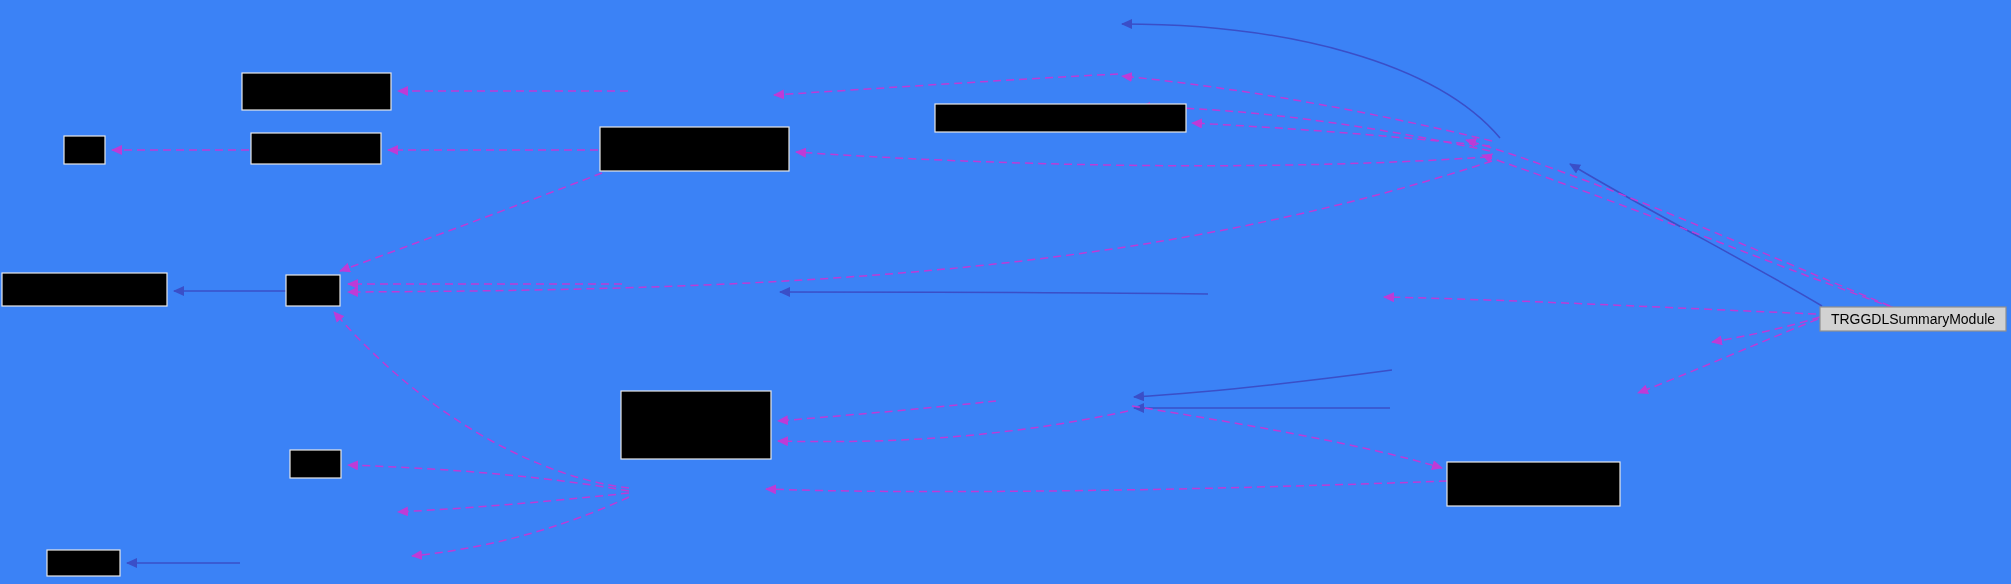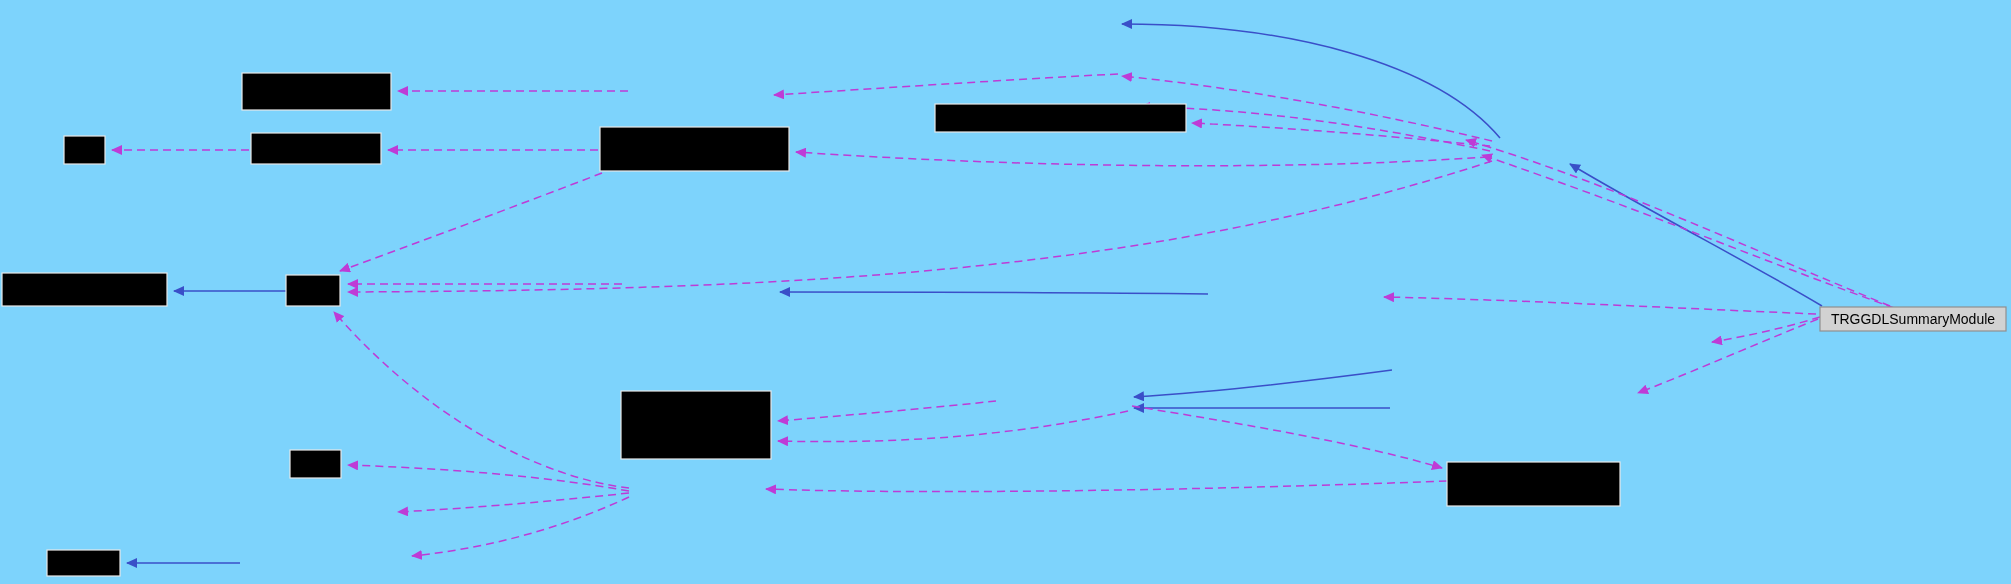--- a/index.html
+++ b/index.html
@@ -19,7 +19,7 @@
 </head>
 <body style="background: rgb(0, 0, 0);">
 
-<div class="canvas" style="background: #7dd3fc;">
+<div class="canvas" style="background: #3b82f6;">
   <svg id="graph-svg" width="2011" height="584" viewBox="0 0 2011 584" xmlns="http://www.w3.org/2000/svg">
     <defs>
       <marker id="arrow-m" markerUnits="userSpaceOnUse" markerWidth="12" markerHeight="10" refX="10" refY="5" orient="auto">

